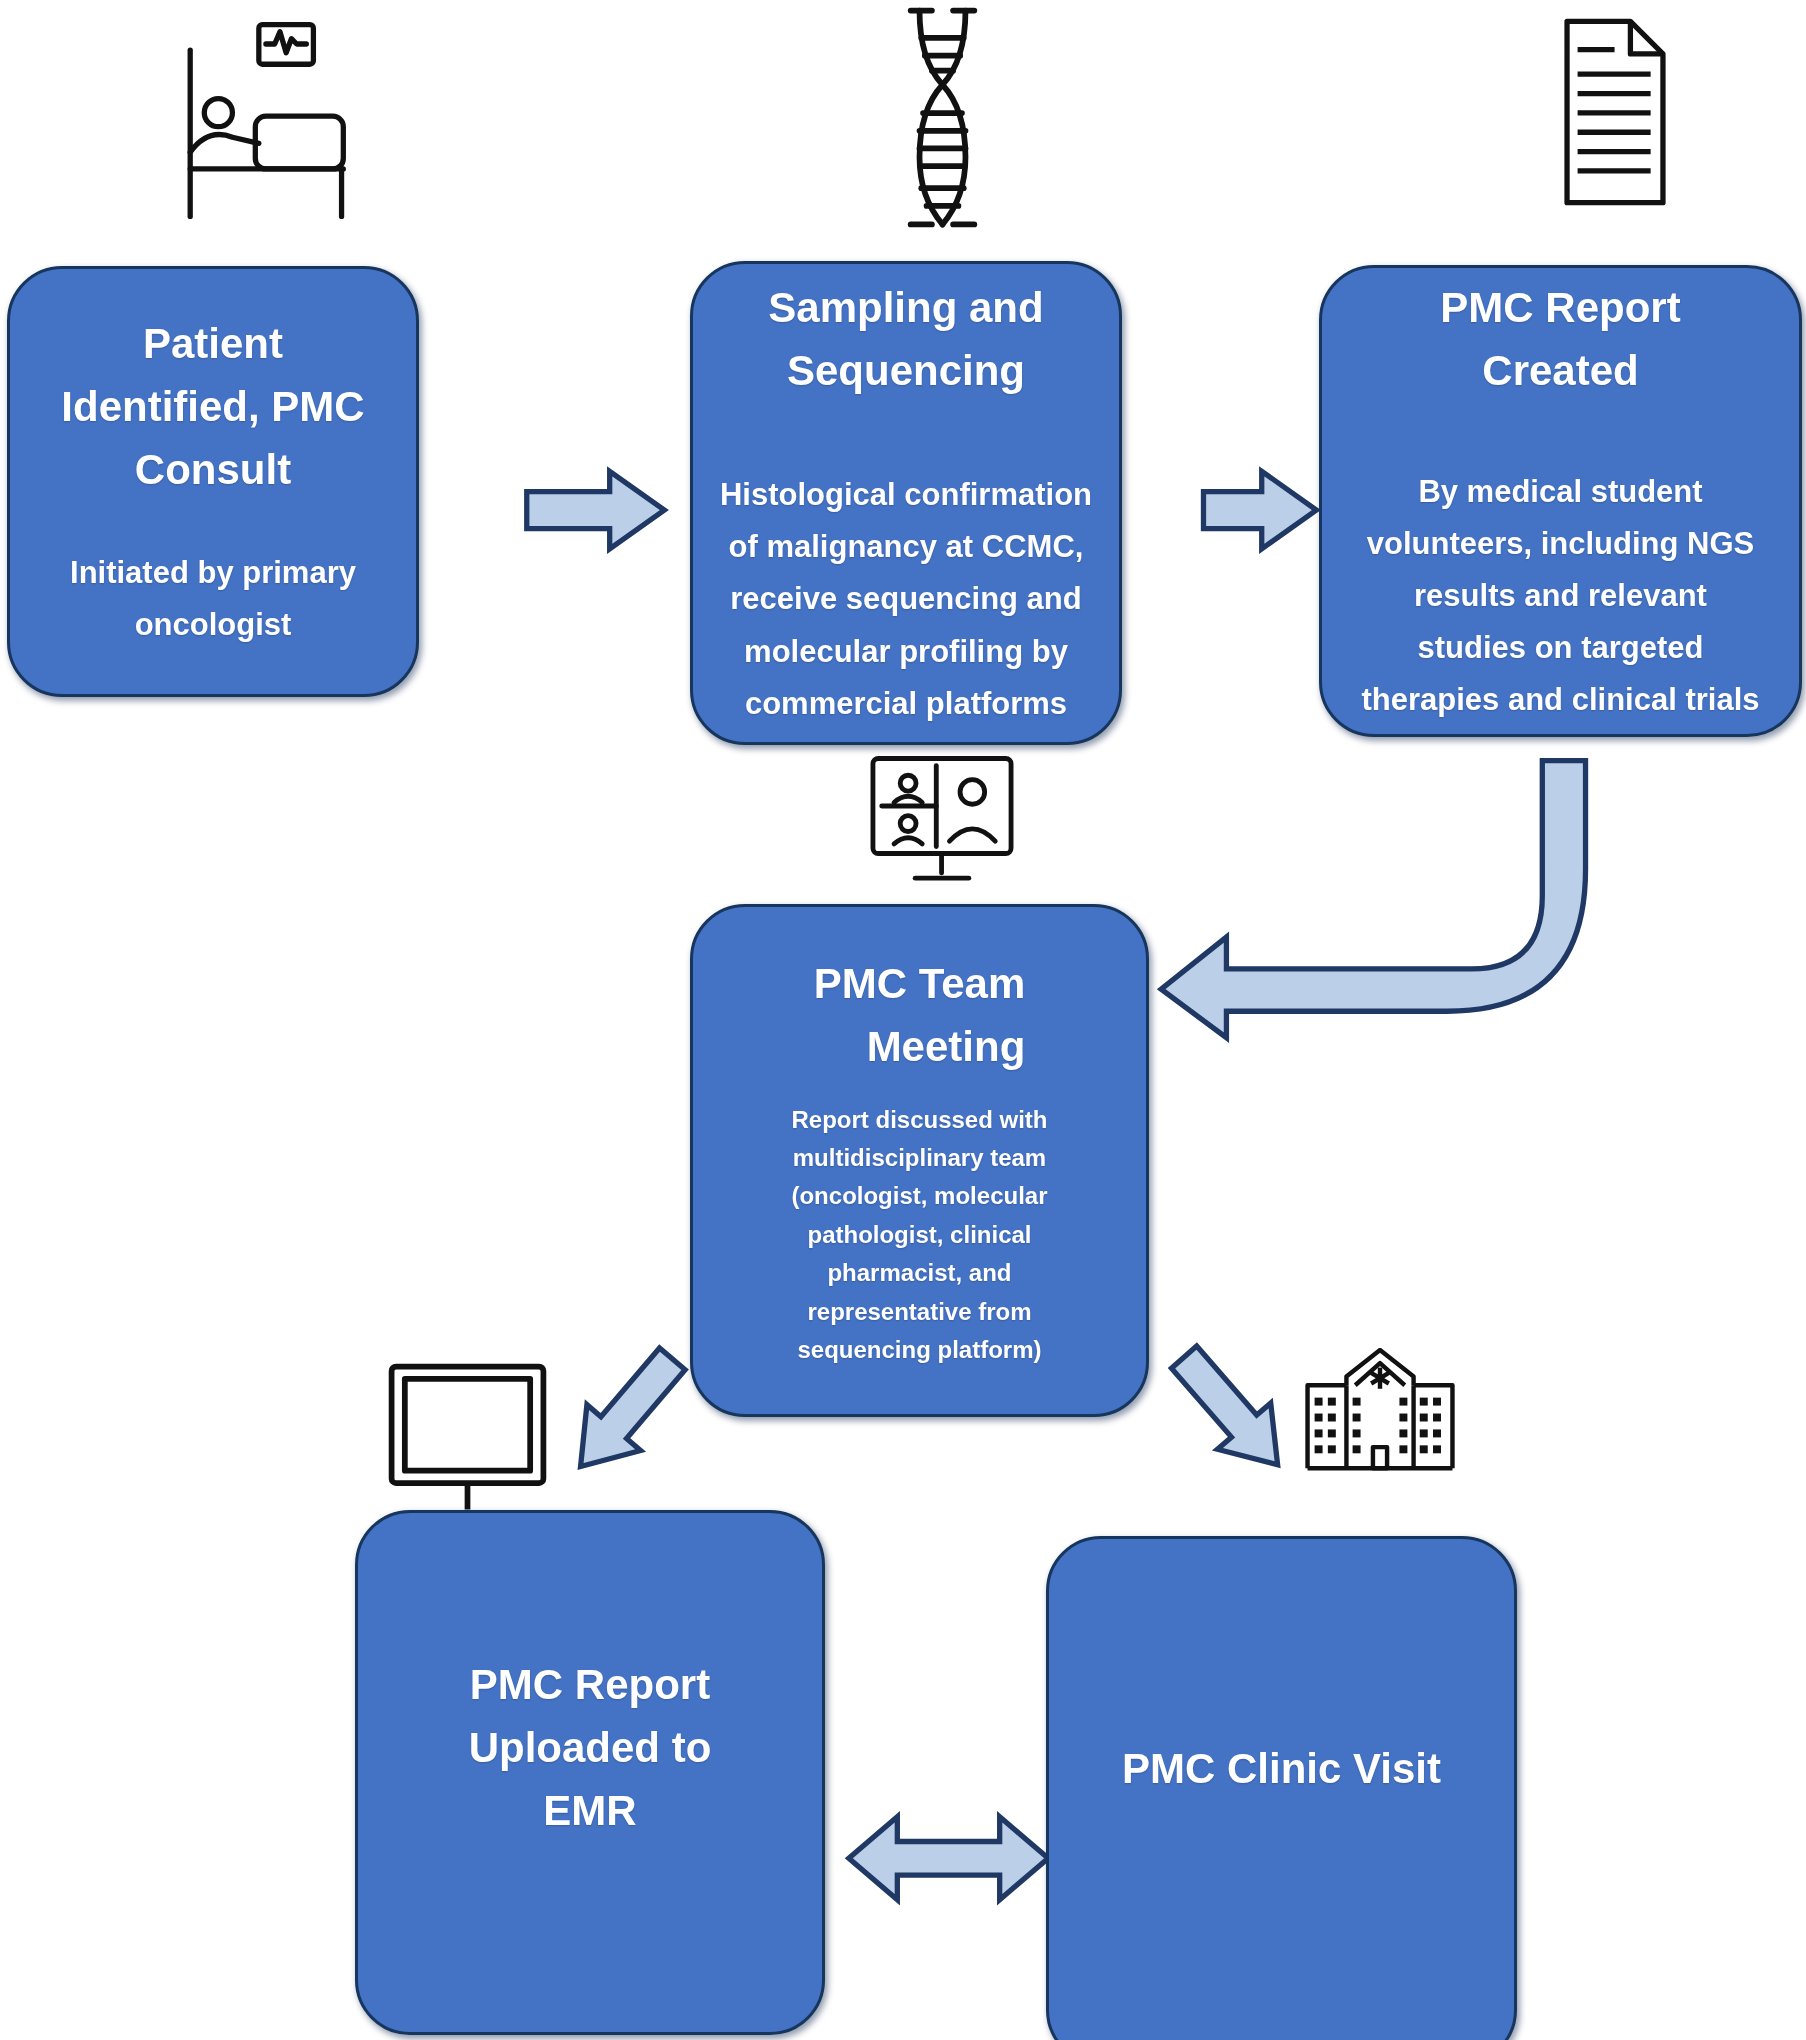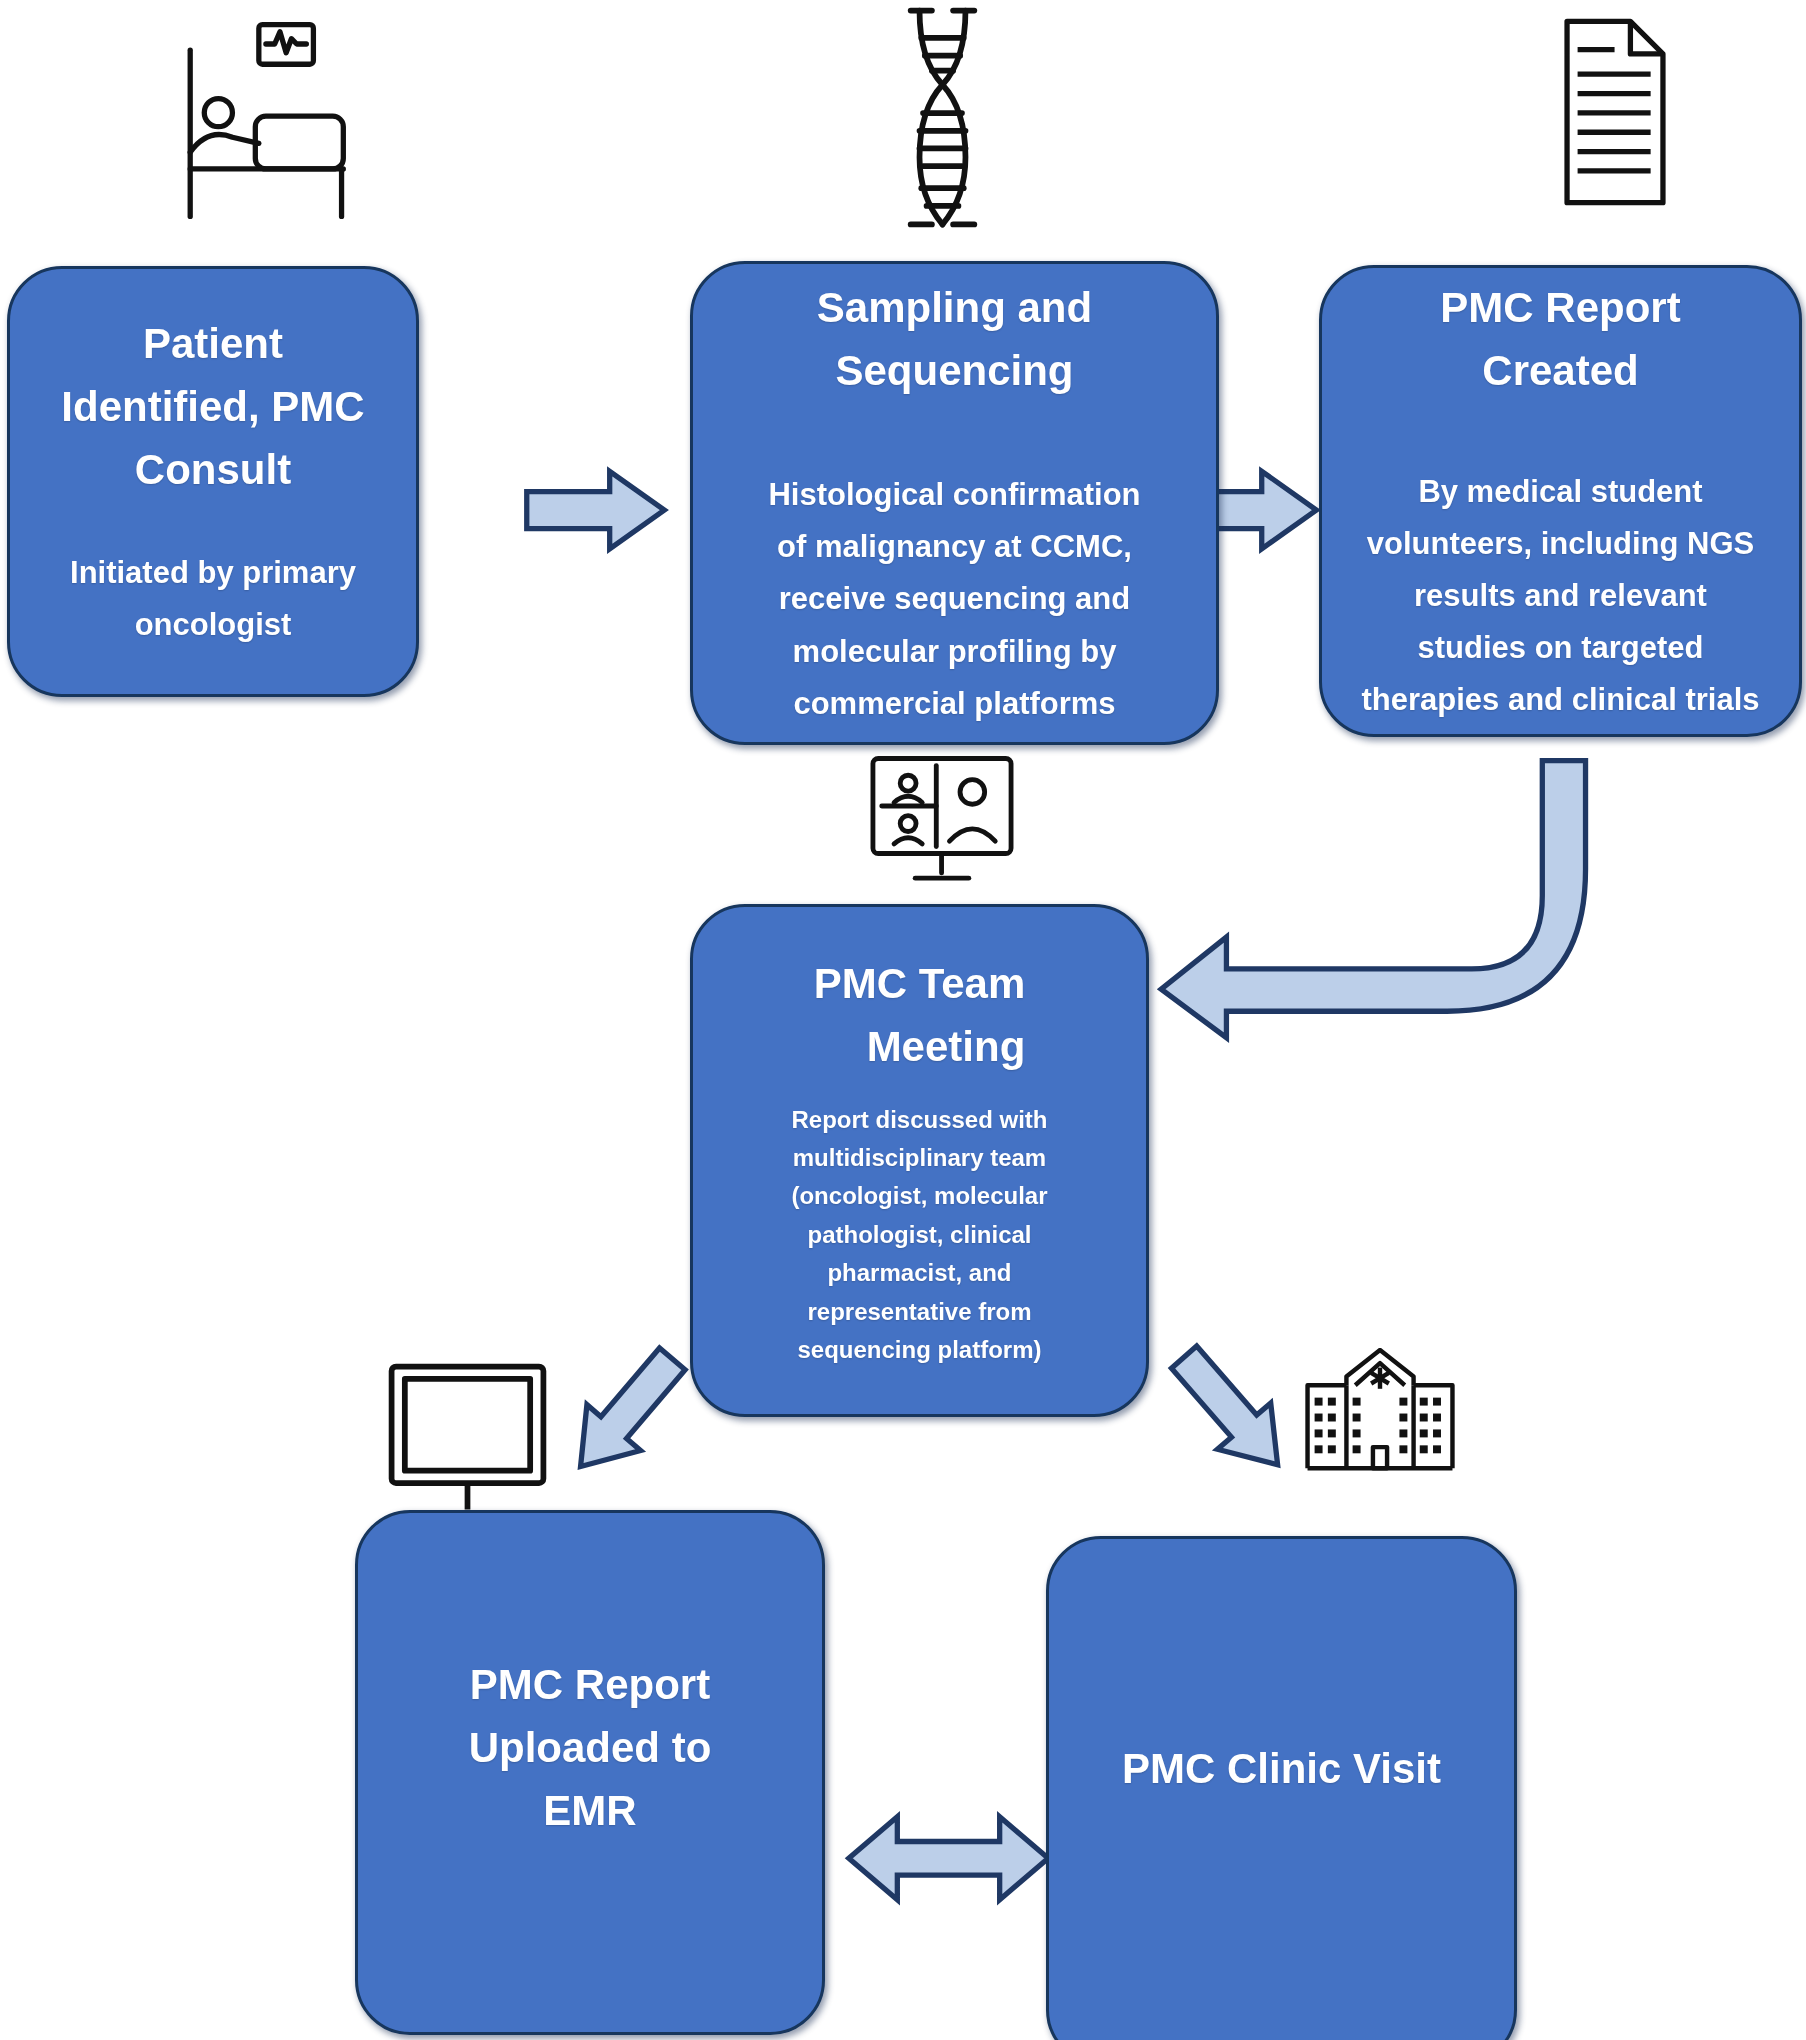--- a/index.html
+++ b/index.html
@@ -34,7 +34,7 @@
   
   #node-consult {left:7px;   top:266px;  width:412px; height:431px;}
   #node-consult .node-gap{height:46px;}
-  #node-sampling{left:690px; top:261px;  width:529px; height:484px;}
+  #node-sampling{left:690px; top:261px;  width:432px; height:484px;}
   #node-sampling .node-gap{height:67px;}
   #node-report  {left:1319px;top:265px;  width:483px; height:472px;}
   #node-report  .node-gap{height:64px;}

